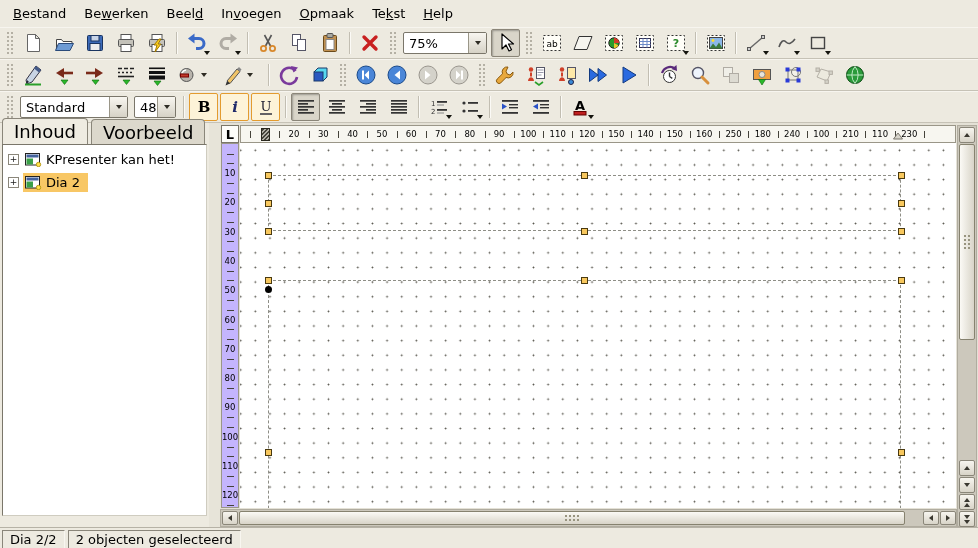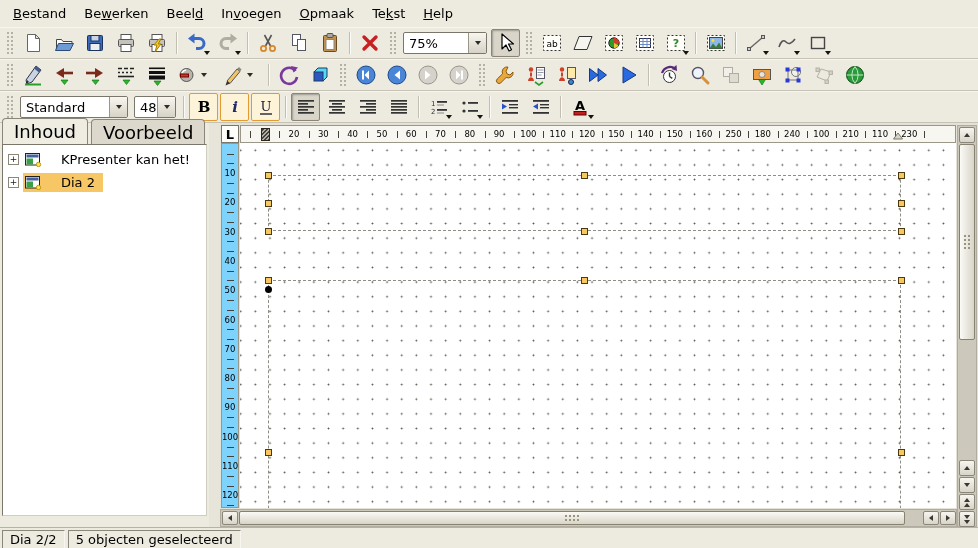--- a/index.html
+++ b/index.html
@@ -52,7 +52,7 @@
   .tree-row{display:flex;align-items:center;height:23px;padding-left:5px;}
   .expander{width:11px;height:11px;box-sizing:border-box;border:1px solid #8a867a;background:#fff;
             font-size:9px;line-height:9px;text-align:center;margin-right:4px;flex:0 0 auto;color:#222;}
-  .row-sel{display:flex;align-items:center;gap:19px;padding:2px 8px 2px 2px;}
+  .row-sel{display:flex;align-items:center;gap:4px;padding:2px 8px 2px 2px;}
   .row-sel.selected{background:#f8c765;}
   .tree-label{white-space:nowrap;}
   .slide-ico{display:block;width:17px;height:14px;}

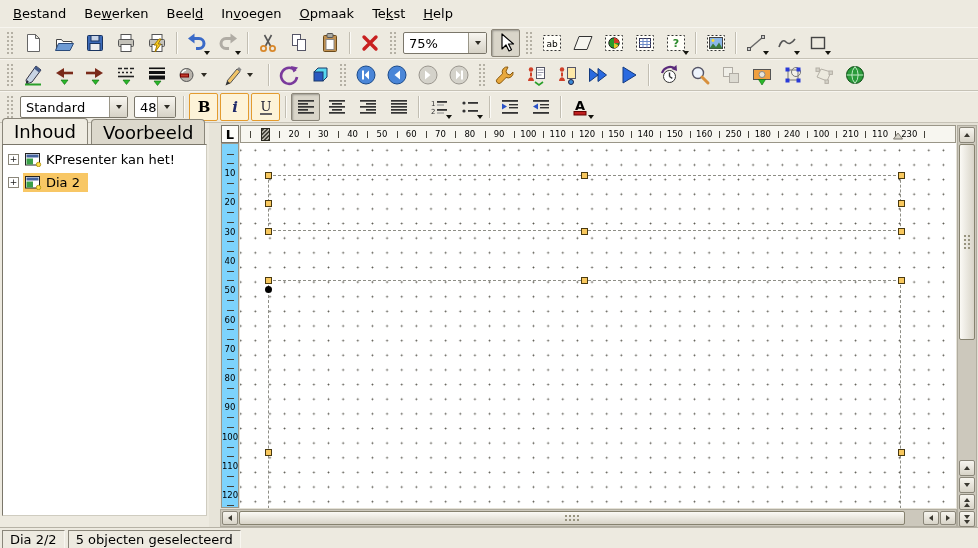--- a/index.html
+++ b/index.html
@@ -64,7 +64,7 @@
           box-sizing:border-box;font-weight:bold;font-size:13px;display:flex;align-items:center;justify-content:center;}
   .hruler{position:absolute;left:20px;top:2px;height:18px;width:716px;background:#f7f6f0;
           border:1px solid #9a9688;box-sizing:border-box;font-size:8.5px;overflow:hidden;}
-  .vruler{position:absolute;left:1px;top:20px;width:18px;height:365px;background:#7dd3fc;
+  .vruler{position:absolute;left:1px;top:20px;width:18px;height:365px;background:#c4b5fd;
           border:1px solid #9a9688;box-sizing:border-box;font-size:8.5px;overflow:hidden;}
   .hnum{position:absolute;top:3px;transform:translateX(-50%);}
   .htick{position:absolute;top:5px;width:1px;height:7px;background:#44423a;}

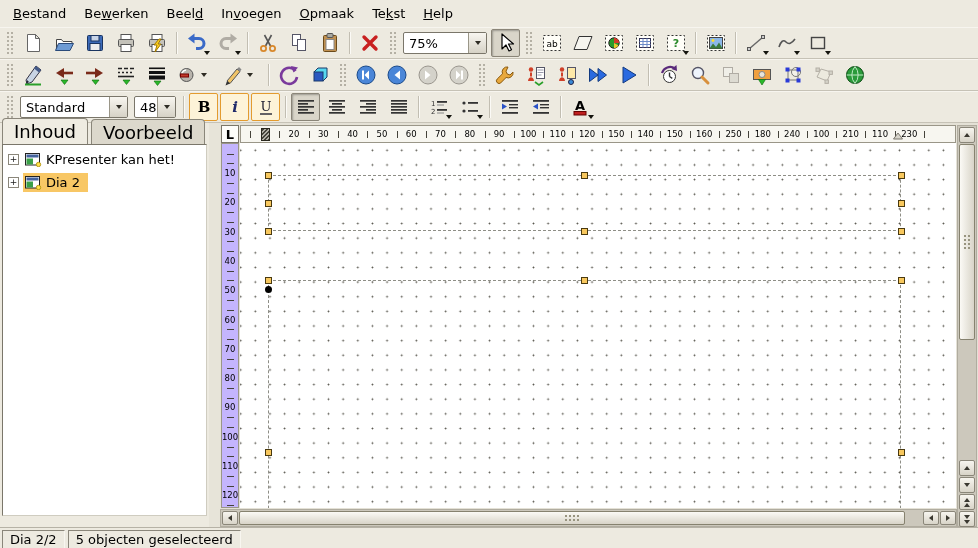--- a/index.html
+++ b/index.html
@@ -889,7 +889,7 @@
         <span>Dia 2/2</span>
       </div>
     <div class="sb-panel">
-        <span>5 objecten geselecteerd</span>
+        <span>2 objecten geselecteerd</span>
       </div>
   </div>
 </div>

